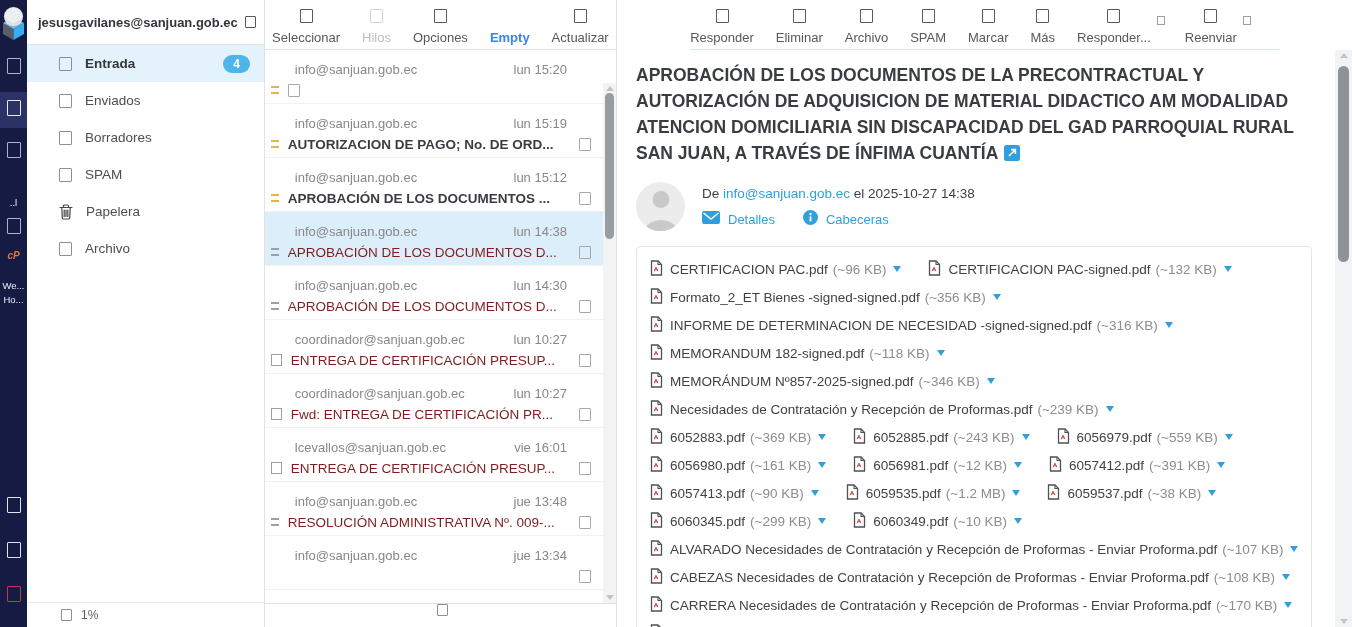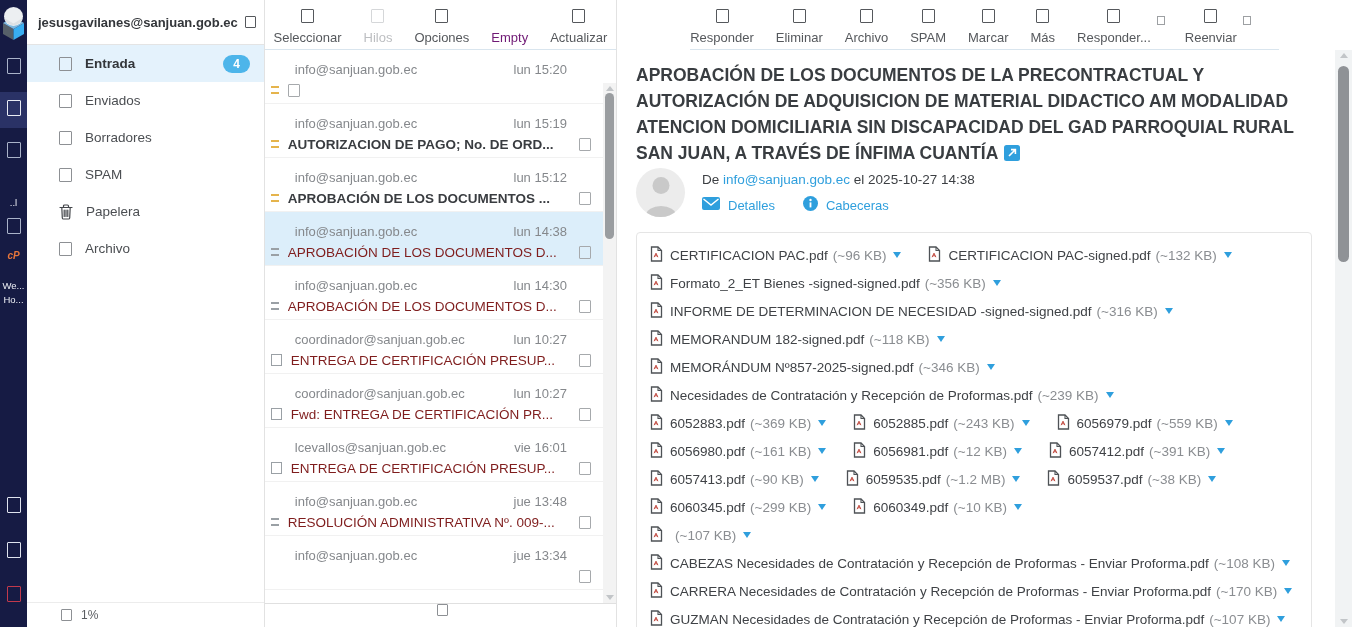--- a/index.html
+++ b/index.html
@@ -37,7 +37,7 @@
   .tbtn .t-icon { width:13px; height:14px; color:#55585c; }
   .tbtn.disabled { color:#bcbec1; }
   .tbtn.disabled .t-icon { color:#d5d7d9; }
-  .tbtn.bold { font-weight:normal; color:#701a75; }
+  .tbtn.bold { font-weight:bold; color:#3b82f6; }
   .tbtn.no-icon .t-icon { visibility:hidden; }
   .tbtn.caret { margin-right:12px; }
   .caret-sq { position:absolute; right:-14px; top:7px; width:8px; height:9px; border:1px solid #9da0a3; }

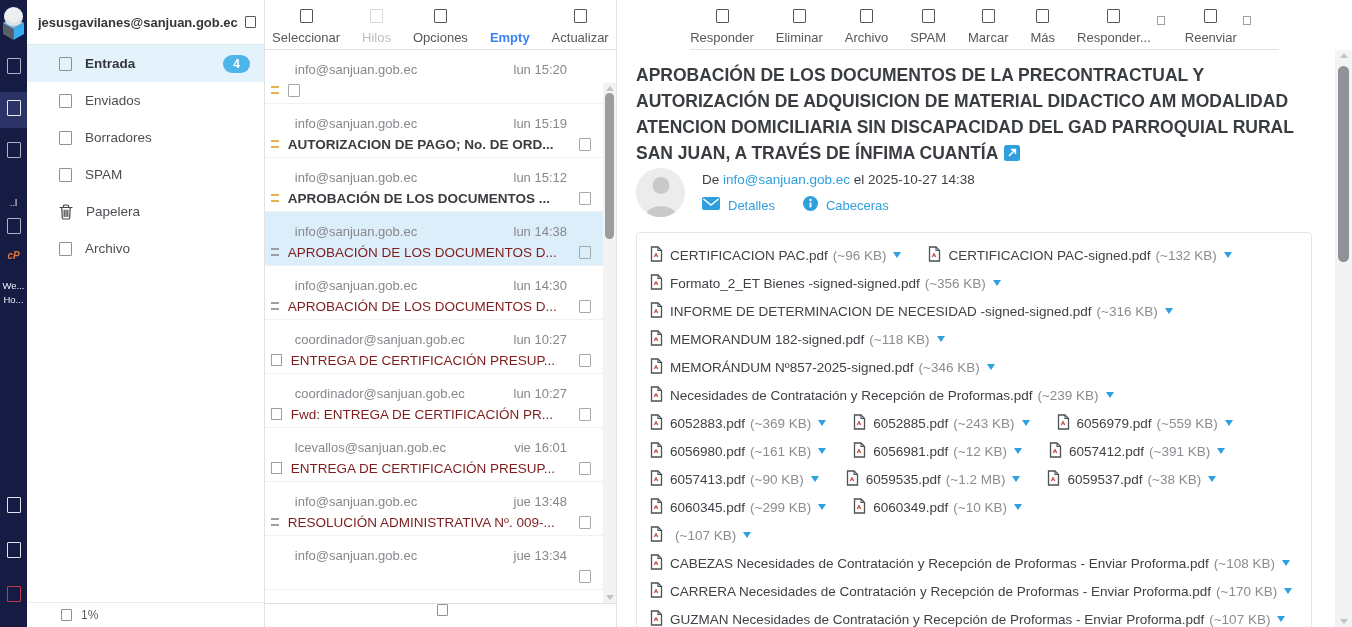--- a/index.html
+++ b/index.html
@@ -80,7 +80,7 @@
   .reader-content { flex:1; overflow:hidden; padding:12px 40px 0 19px; }
   .subject-title { max-width:682px; font-size:17.5px; line-height:26px; font-weight:bold; color:#393d41; }
   .ext-icon { display:inline-block; vertical-align:-2px; margin-left:6px; }
-  .fromrow { display:flex; gap:17px; margin-top:0; }
+  .fromrow { display:flex; gap:17px; margin-top:14px; }
   .avatar { width:49px; height:49px; border-radius:50%; background:#ececec; position:relative; overflow:hidden; flex:none; }
   .avatar .head { position:absolute; top:9px; left:50%; transform:translateX(-50%); width:17px; height:17px; border-radius:50%; background:#c9c9c9; }
   .avatar .body { position:absolute; bottom:-7px; left:50%; transform:translateX(-50%); width:30px; height:18px; border-radius:50% 50% 0 0; background:#c9c9c9; }

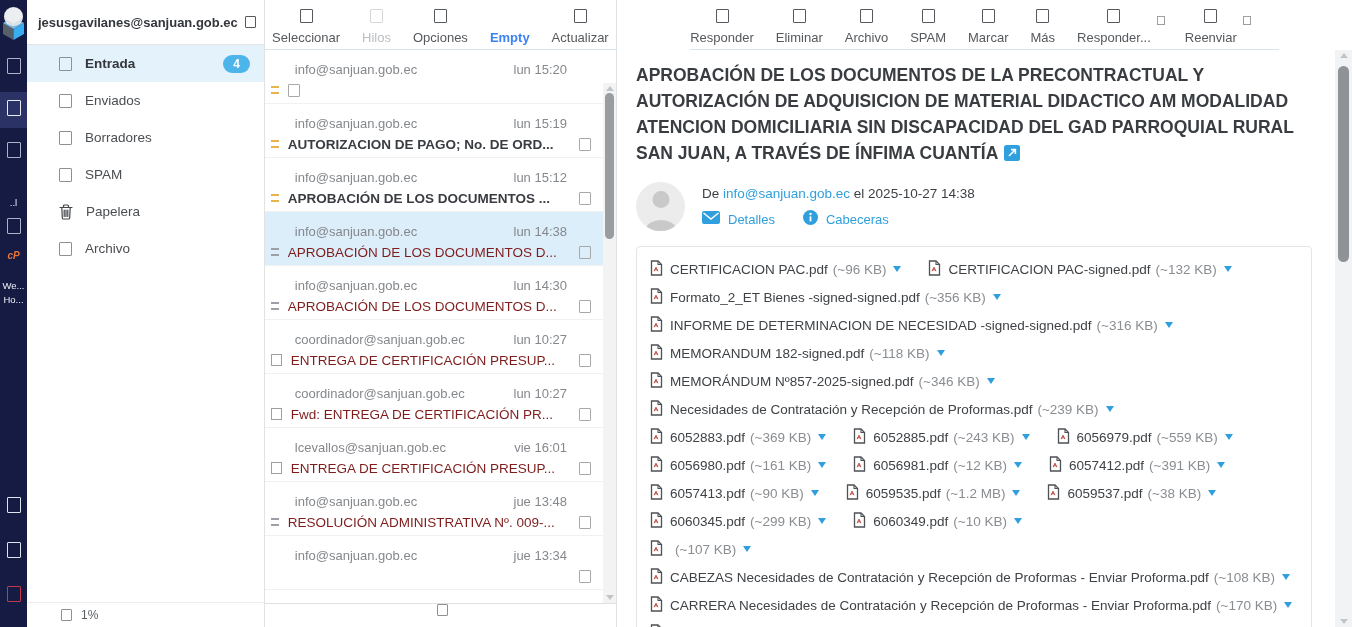--- a/index.html
+++ b/index.html
@@ -612,6 +612,7 @@
                 <path d="M8 1 V4.5 H11.5" fill="none" stroke="#4e5256" stroke-width="1.1"></path>
                 <path d="M4.1 11.2 L6 7.2 L7.9 11.2 M4.9 9.8 H7.1" stroke="#c0463c" stroke-width="1" fill="none"></path>
               </svg></span>
+            <span>ALVARADO Necesidades de Contratación y Recepción de Proformas - Enviar Proforma.pdf</span>
             <span class="a-size">(~107 KB)</span>
             <span class="a-caret"></span>
           </span>

